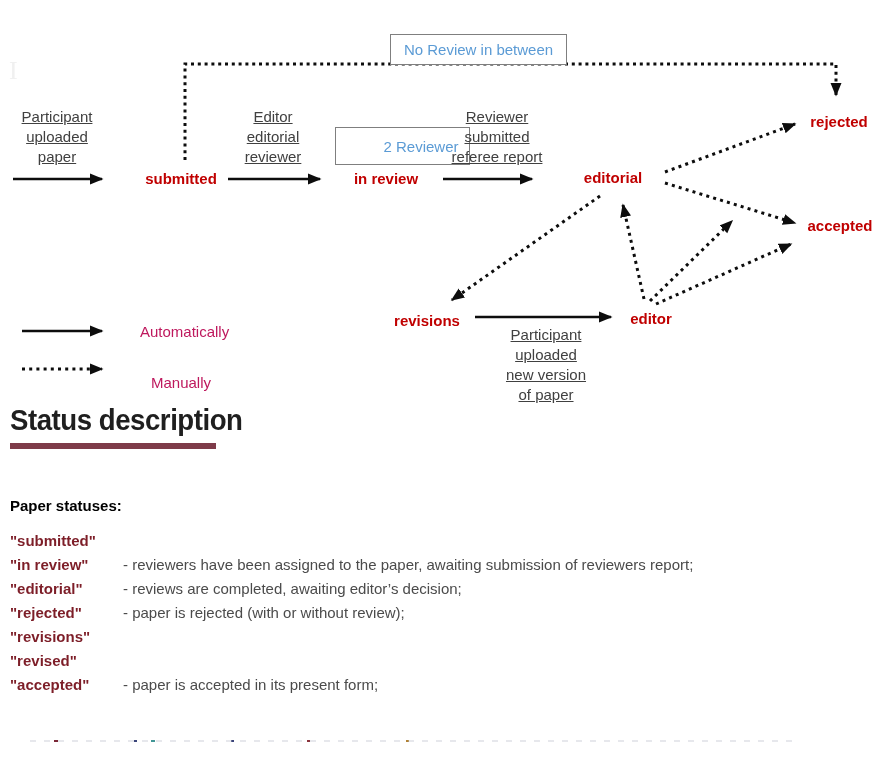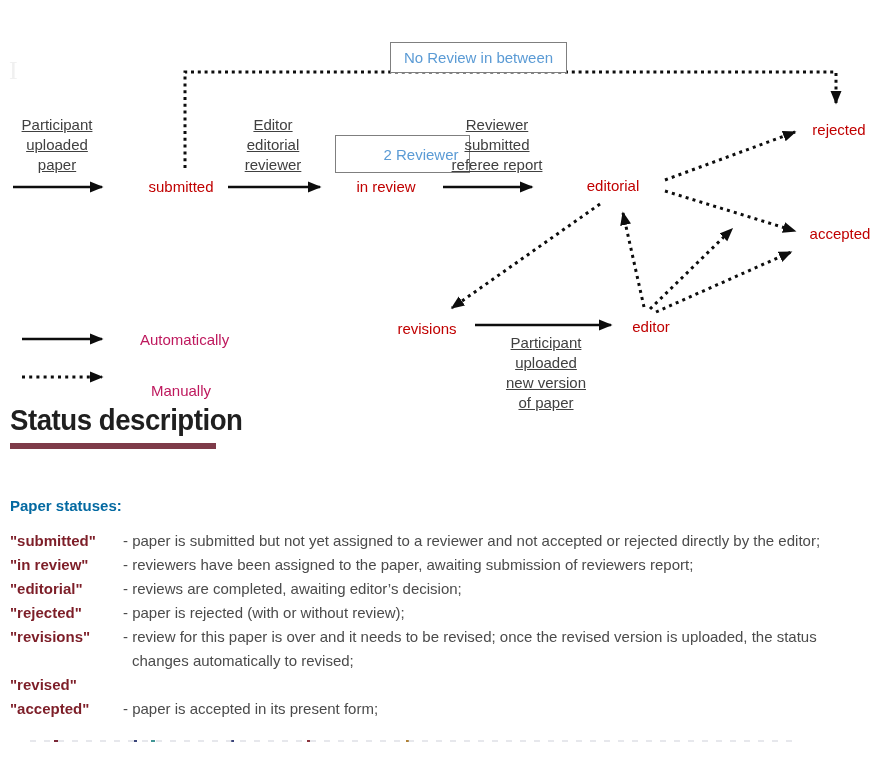--- a/index.html
+++ b/index.html
@@ -38,7 +38,7 @@
 
 <div class="abs ghost-cursor" style="left:9px;top:58px;">I</div>
 
-<div class="abs" style="left:0;top:11px;width:872px;height:400px;">
+<div class="abs" style="left:0;top:3px;width:872px;height:400px;">
 
   <svg class="abs" style="left:0;top:0;" width="884" height="400" viewBox="0 0 884 400">
     <defs>

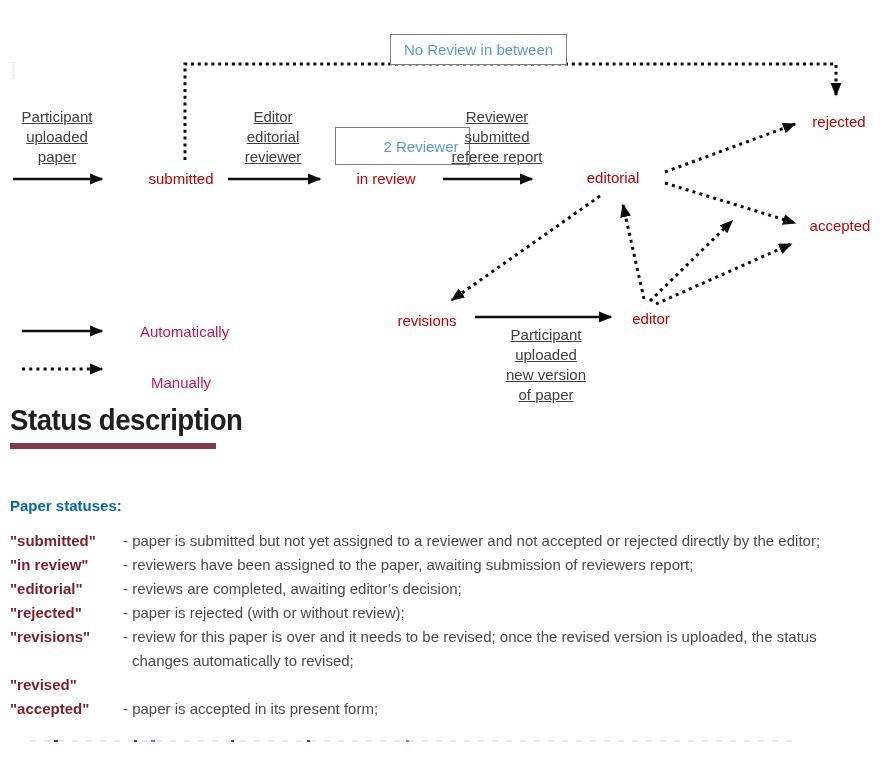--- a/index.html
+++ b/index.html
@@ -12,7 +12,7 @@
   .abs{position:absolute;}
   .center-block{transform:translateX(-50%);text-align:center;white-space:nowrap;}
   .diagram-label{font-size:15px;line-height:20px;color:var(--diagram-text,#404040);text-decoration:underline;}
-  .status-label{font-size:15px;font-weight:normal;color:var(--status-red,#c00000);}
+  .status-label{font-size:15px;font-weight:bold;color:var(--status-red,#c00000);}
   .callout-box{
     border:1.5px solid #7f7f7f;display:flex;align-items:center;justify-content:center;
     color:var(--callout-blue,#5b9bd5);font-size:15px;background:#fff;

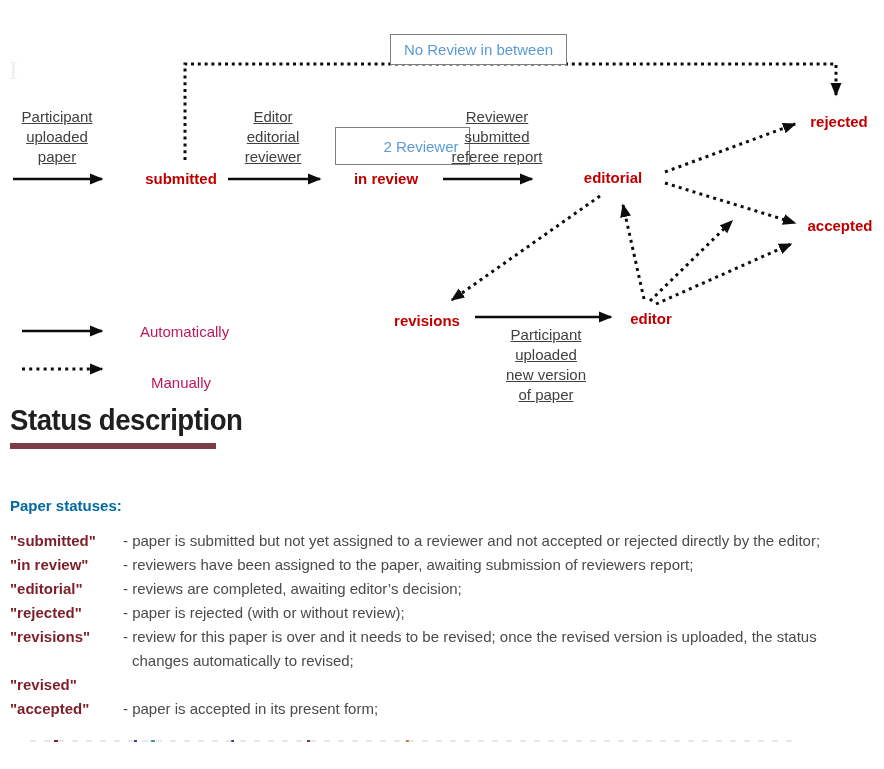--- a/index.html
+++ b/index.html
@@ -23,7 +23,7 @@
     transform:scaleX(0.92);transform-origin:left;white-space:nowrap;
   }
   .heading-bar{background:var(--heading-bar,#7e3b49);width:206px;height:6px;}
-  .statuses-label{font-size:15px;font-weight:bold;color:#0369a1;}
+  .statuses-label{font-size:15px;font-weight:bold;color:#000000;}
   .def-list{width:858px;font-size:15px;line-height:24px;}
   .def-row{display:flex;align-items:flex-start;}
   .def-term{

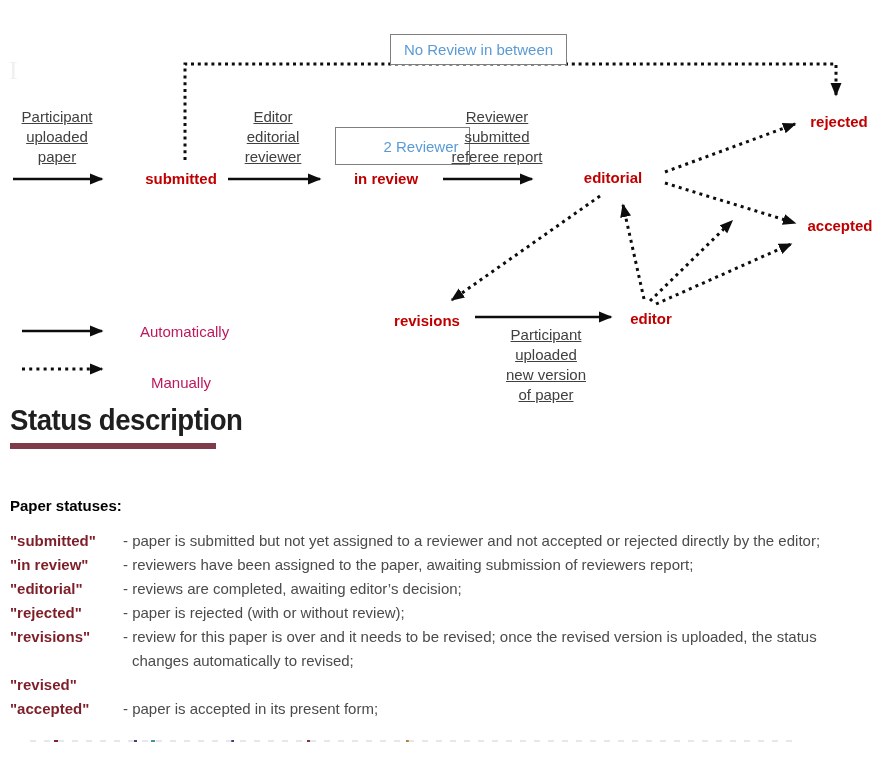--- a/index.html
+++ b/index.html
@@ -115,7 +115,6 @@
 <div class="abs def-list" style="left:10px;top:529px;">
   <div class="def-row">
     <div class="def-term">"submitted"</div>
-    <div class="def-desc">- paper is submitted but not yet assigned to a reviewer and not accepted or rejected directly by the editor;</div>
   </div>
   <div class="def-row">
     <div class="def-term">"in review"</div>

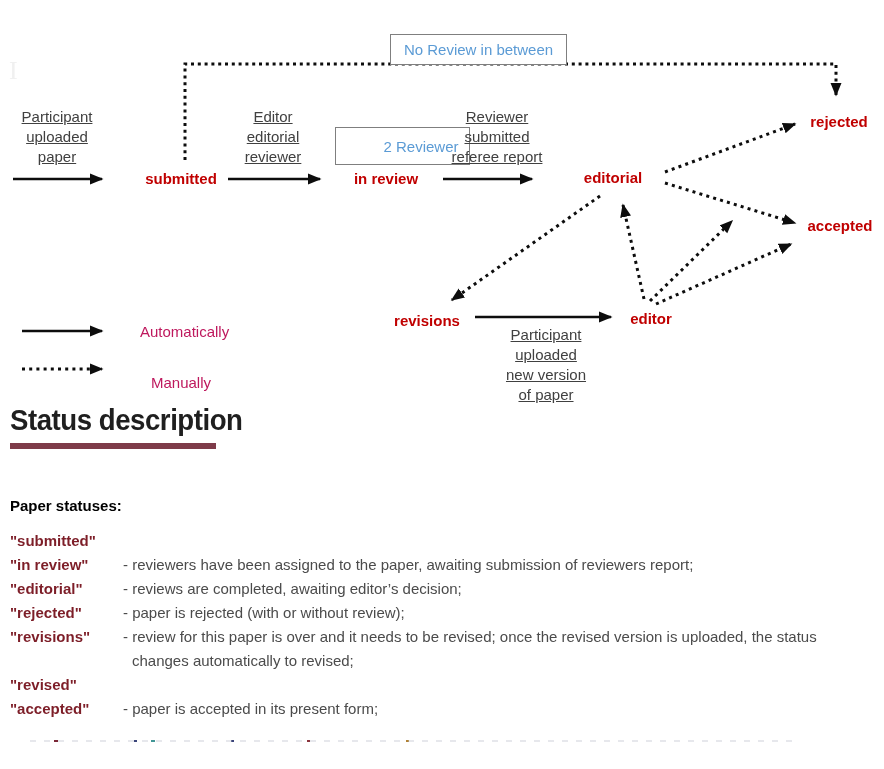--- a/index.html
+++ b/index.html
@@ -130,7 +130,6 @@
   </div>
   <div class="def-row">
     <div class="def-term">"revisions"</div>
-    <div class="def-desc">- review for this paper is over and it needs to be revised; once the revised version is uploaded, the status changes automatically to revised;</div>
   </div>
   <div class="def-row">
     <div class="def-term">"revised"</div>

